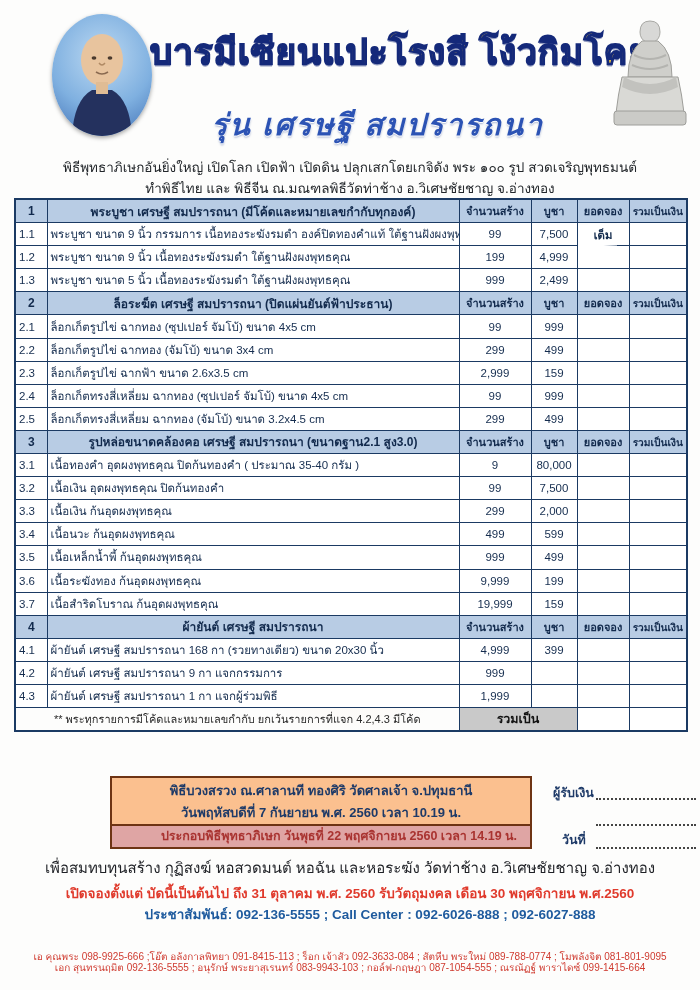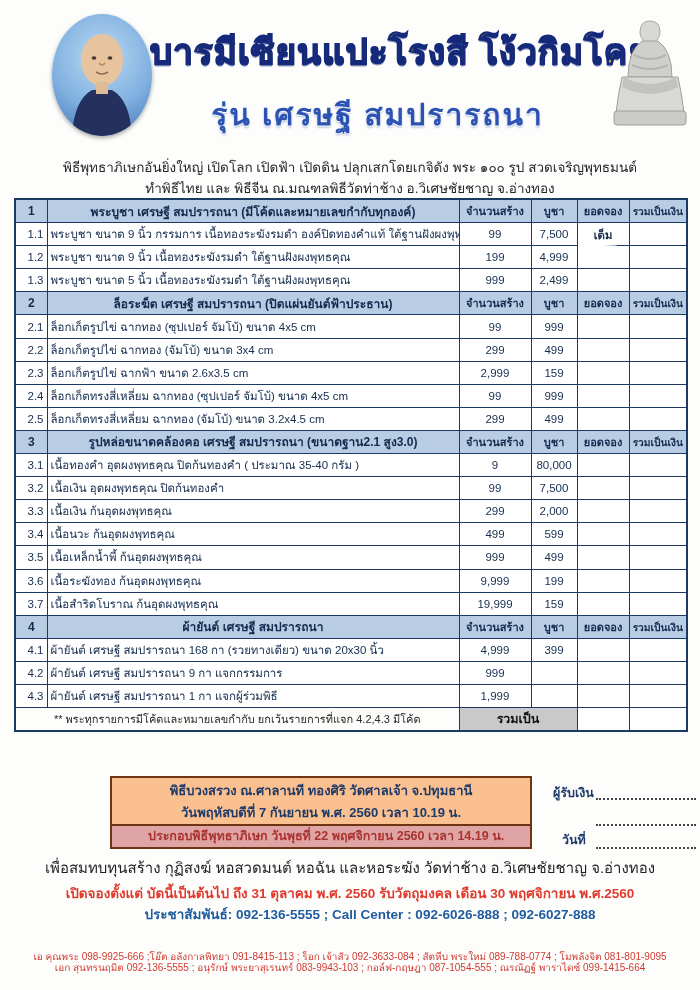--- a/index.html
+++ b/index.html
@@ -13,8 +13,8 @@
   .title-block{position:absolute;left:150px;top:24px;width:455px;text-align:center;}
   .title1{font-size:35px;font-weight:bold;color:#f2c53d;letter-spacing:1px;
           -webkit-text-stroke:1.6px #14297a;text-shadow:0 2px 0 rgba(20,41,122,.45);white-space:nowrap;}
-  .title2{margin-top:12px;font-size:30px;font-weight:bold;color:#2c53b4;letter-spacing:2px;
-          text-shadow:0 1px 0 #ffffff,0 2px 2px rgba(30,60,140,.35);white-space:nowrap;}
+  .title2{margin-top:22px;font-size:30px;font-weight:bold;color:#2c53b4;letter-spacing:2px;
+          text-shadow:0 1px 0 #ffffff,0 2px 2px rgba(30,60,140,.35);white-space:nowrap;font-style:italic;}
   .amulet{position:absolute;left:604px;top:15px;width:92px;height:116px;}
   
   .name-line{position:absolute;left:85px;top:136px;width:558px;display:flex;align-items:flex-end;

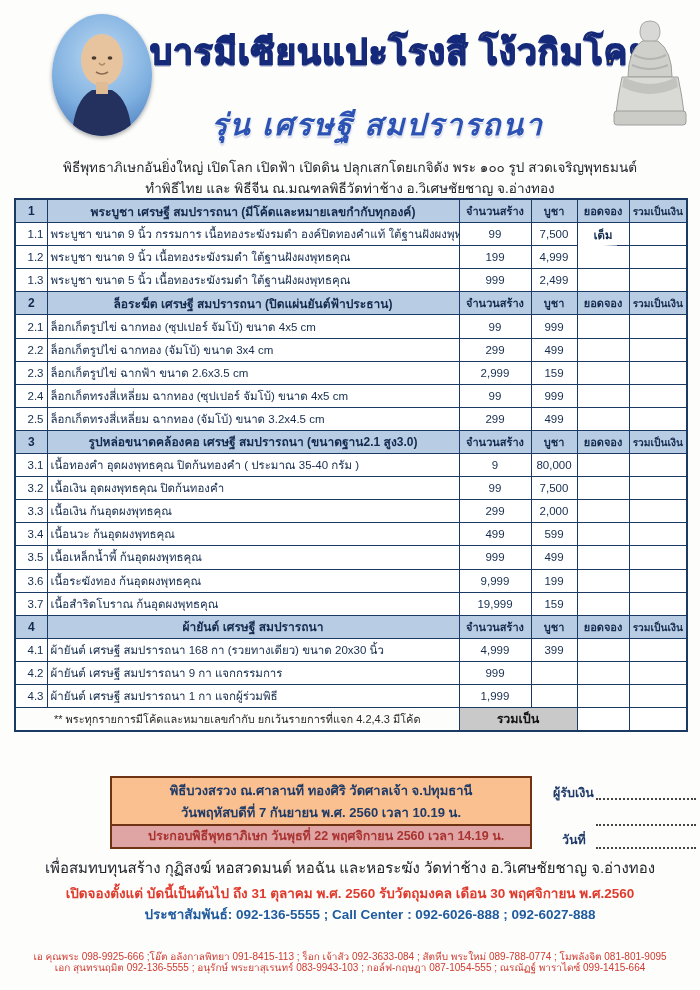--- a/index.html
+++ b/index.html
@@ -35,7 +35,7 @@
   tr.sec td{background:#b8cce4;font-weight:bold;text-align:center;font-size:12px;color:#122a4d;}
   tr.sec td.colhead{font-size:11px;}
   tr.sec td.colhead.last{font-size:10.2px;padding:0 1px;}
-  td.cno{text-align:right;font-size:11.5px;margin-top:40px;}
+  td.cno{text-align:left;font-size:11.5px;margin-top:40px;}
   td.cqty,td.cprice{text-align:center;font-size:12px;}
   td.cbook,td.ctot{text-align:center;}
   td.full-tag{color:#d42e27;font-weight:bold;font-size:16px;font-family:"DejaVu Serif",serif;

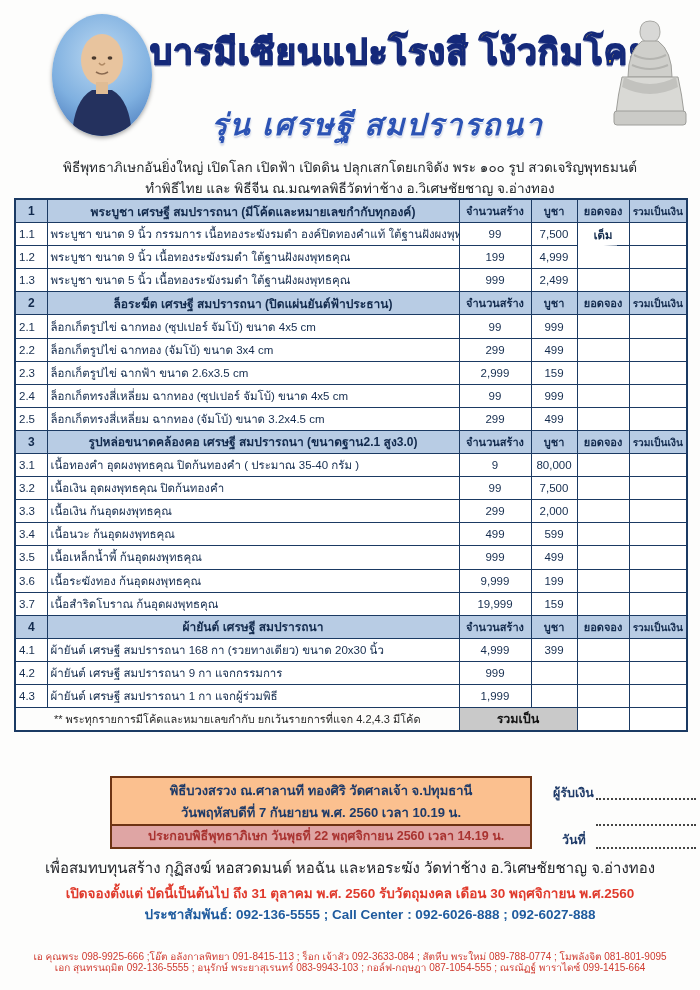--- a/index.html
+++ b/index.html
@@ -49,7 +49,7 @@
   .cbox{position:absolute;left:110px;top:776px;width:418px;border:2px solid #6e3414;background:#fbc08f;}
   .cbox .l1,.cbox .l2{text-align:center;font-size:13px;font-weight:bold;color:#1e3a68;line-height:22px;}
   .cbox .l1{padding-top:2px;}
-  .cbox .strip{border-top:2px solid #6e3414;background:#dfa5a4;color:#a93330;text-align:left;
+  .cbox .strip{border-top:2px solid #6e3414;background:#dfa5a4;color:#a93330;text-align:center;
                font-size:12.5px;font-weight:bold;line-height:21px;padding-left:36px;}
   .sig-label{position:absolute;font-size:12.5px;font-weight:bold;color:#1e3a68;}
   .sig-dots{position:absolute;border-bottom:2px dotted #444;height:2px;width:100px;}

